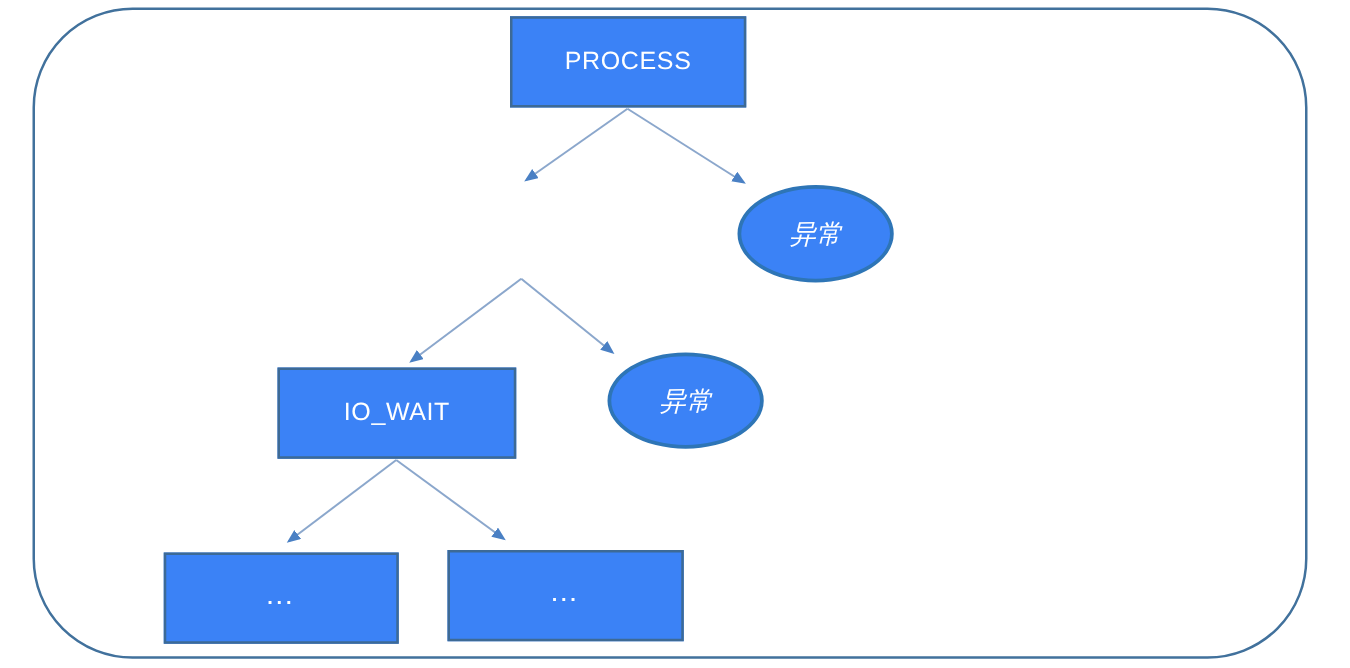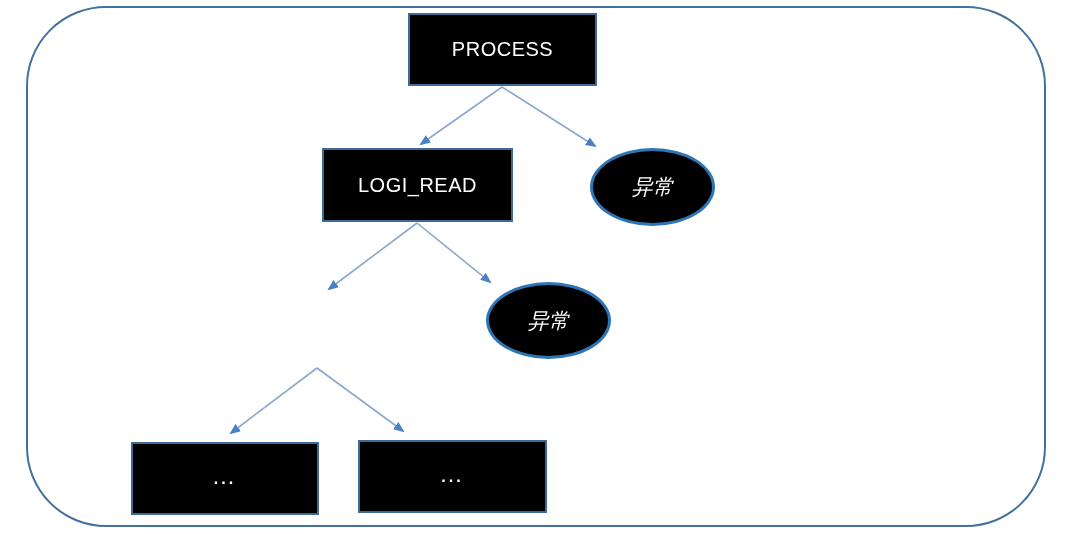--- a/index.html
+++ b/index.html
@@ -31,7 +31,7 @@
   .node {
     position: absolute;
     box-sizing: border-box;
-    background: #000000;
+    background: #3b82f6;
     color: #ffffff;
     display: flex;
     align-items: center;

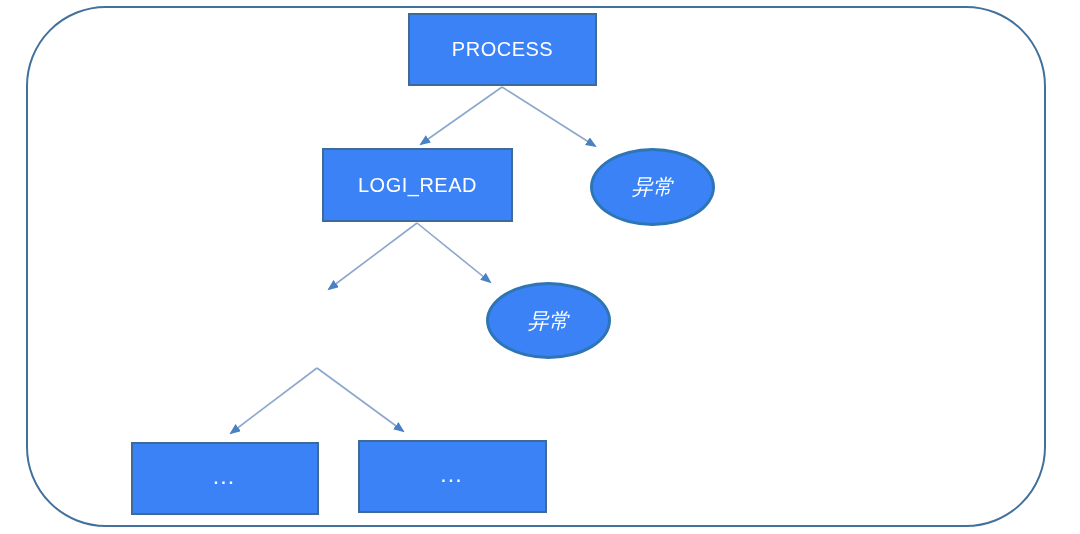--- a/index.html
+++ b/index.html
@@ -89,9 +89,6 @@
     <span>PROCESS</span>
   </div>
 
-  <div id="node-logi-read" class="node rect">
-    <span>LOGI_READ</span>
-  </div>
 
   <div id="node-exc1" class="node ellipse">
     <span>异常</span>

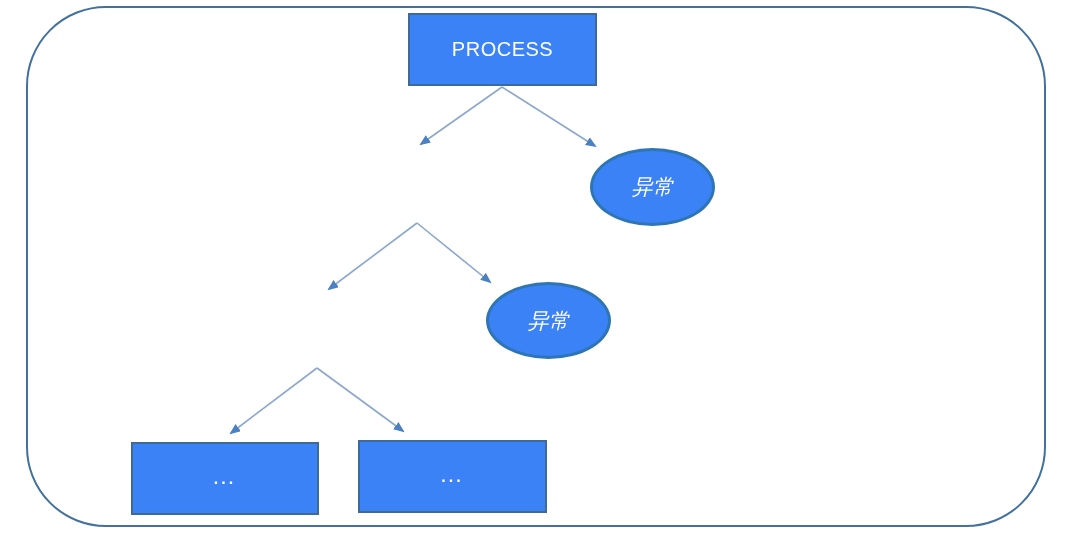--- a/index.html
+++ b/index.html
@@ -94,6 +94,9 @@
     <span>异常</span>
   </div>
 
+  <div id="node-io-wait" class="node rect">
+    <span>IO_WAIT</span>
+  </div>
 
   <div id="node-exc2" class="node ellipse">
     <span>异常</span>

